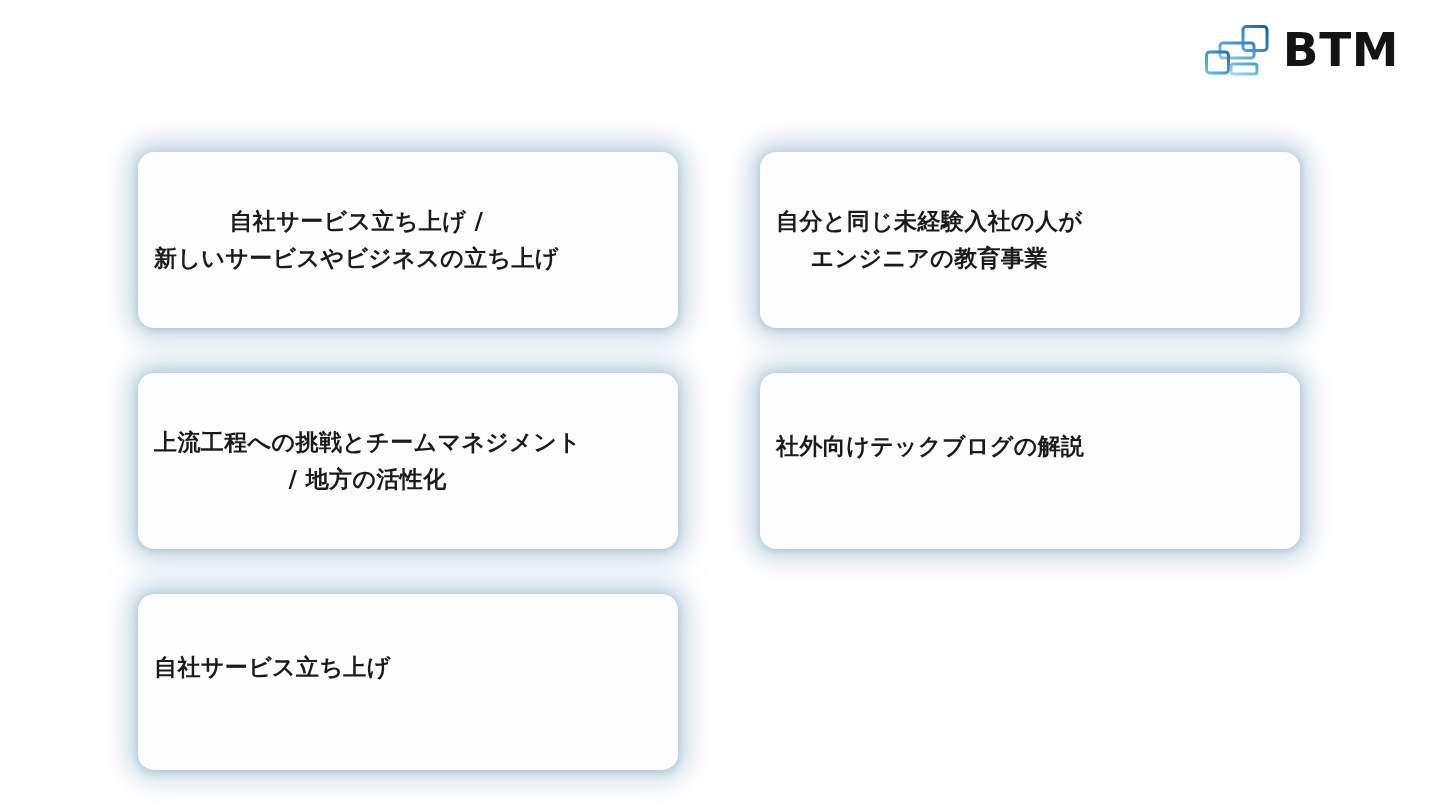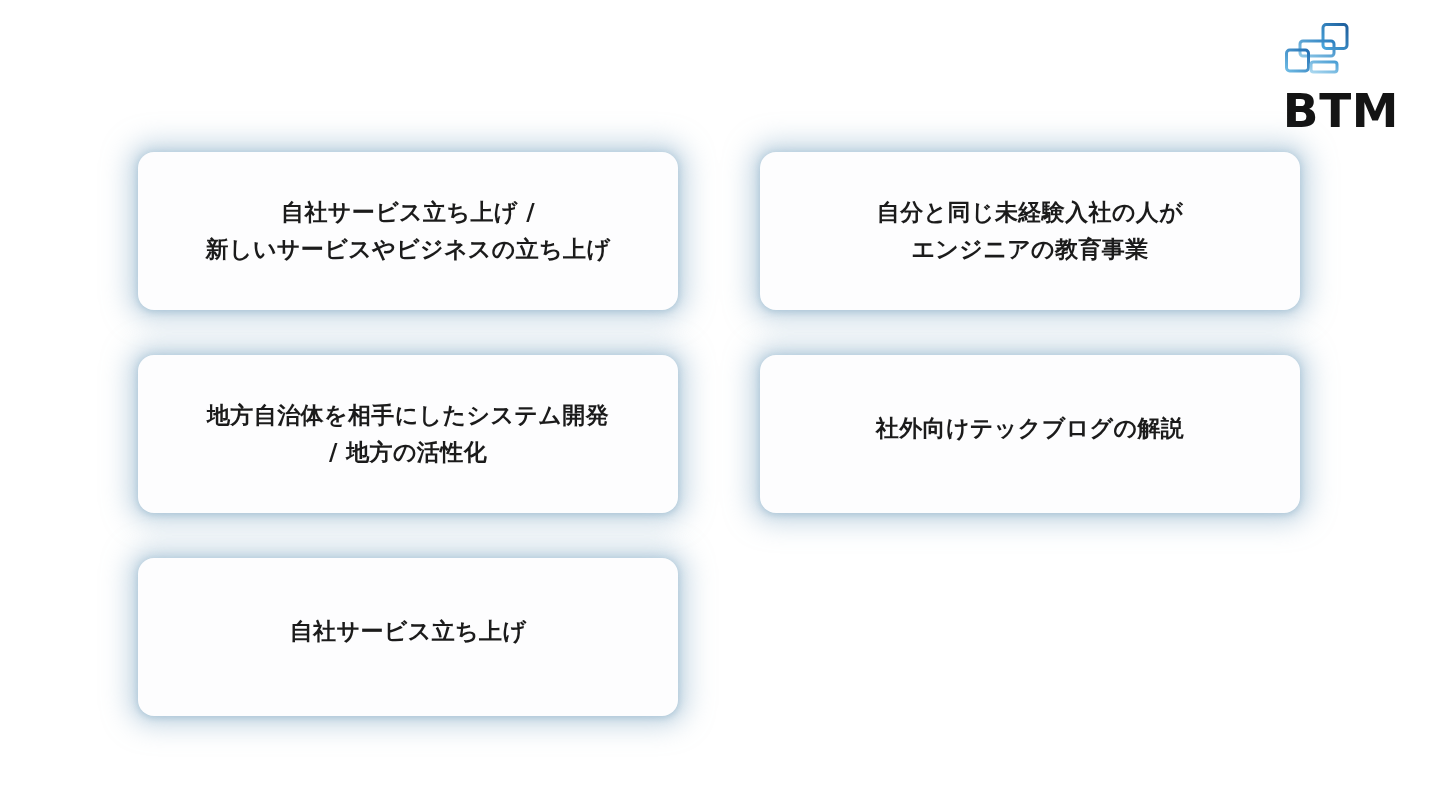--- a/index.html
+++ b/index.html
@@ -21,10 +21,9 @@
     top: 22px;
     right: 42px;
     display: flex;
-    align-items: flex-start;
+    align-items: center;
     gap: 14px;
     height: 56px;
-    flex-direction: column;
   }
   .logo-mark {
     width: 66px;

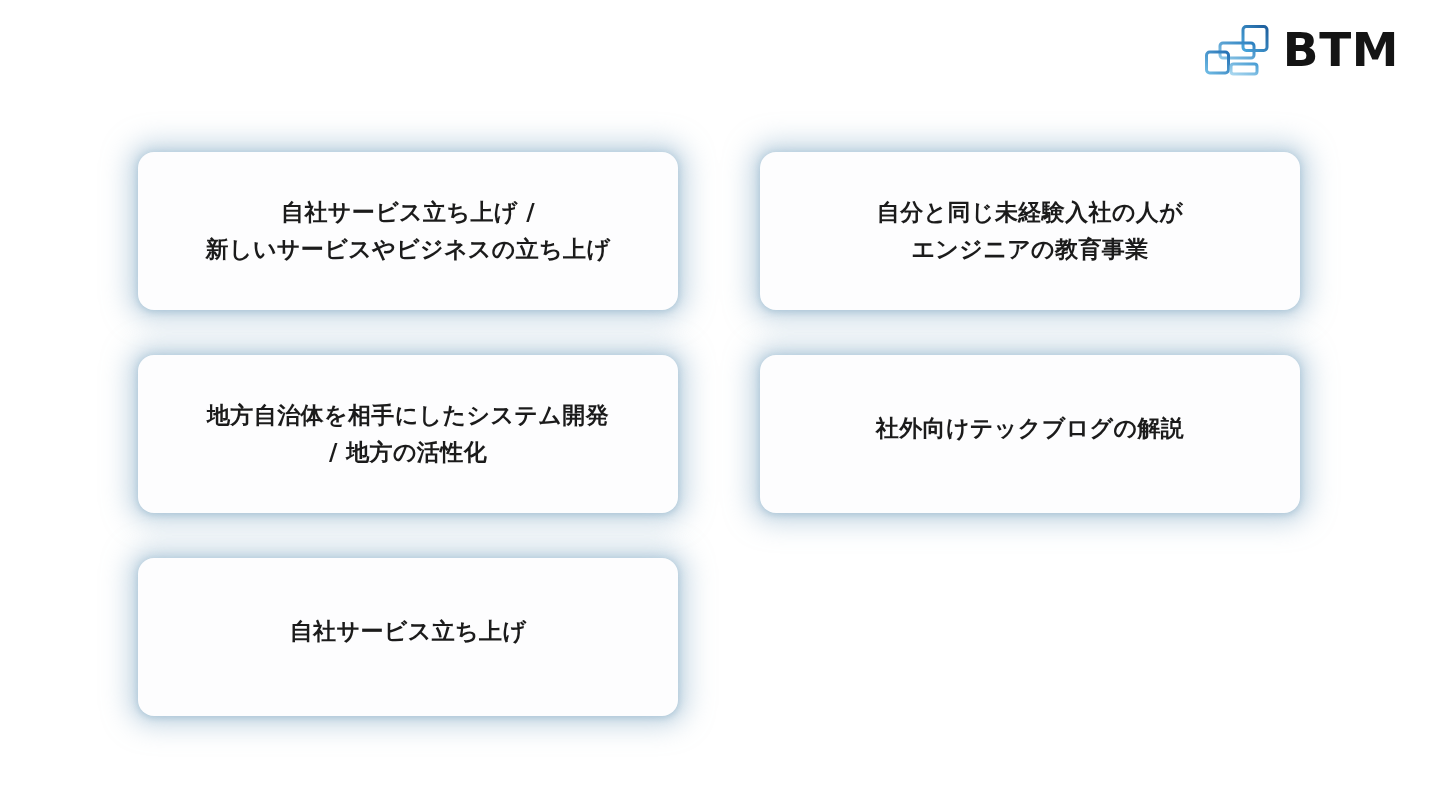--- a/index.html
+++ b/index.html
@@ -54,7 +54,7 @@
 
   .card {
     position: relative;
-    height: 158px;
+    height: 176px;
     border-radius: 16px;
     background: #fdfdfe;
     box-shadow:
@@ -63,7 +63,6 @@
       0 2px 5px rgba(120, 155, 180, 0.25);
     display: flex;
     align-items: center;
-    justify-content: center;
     box-sizing: border-box;
     padding: 0 16px;
   }

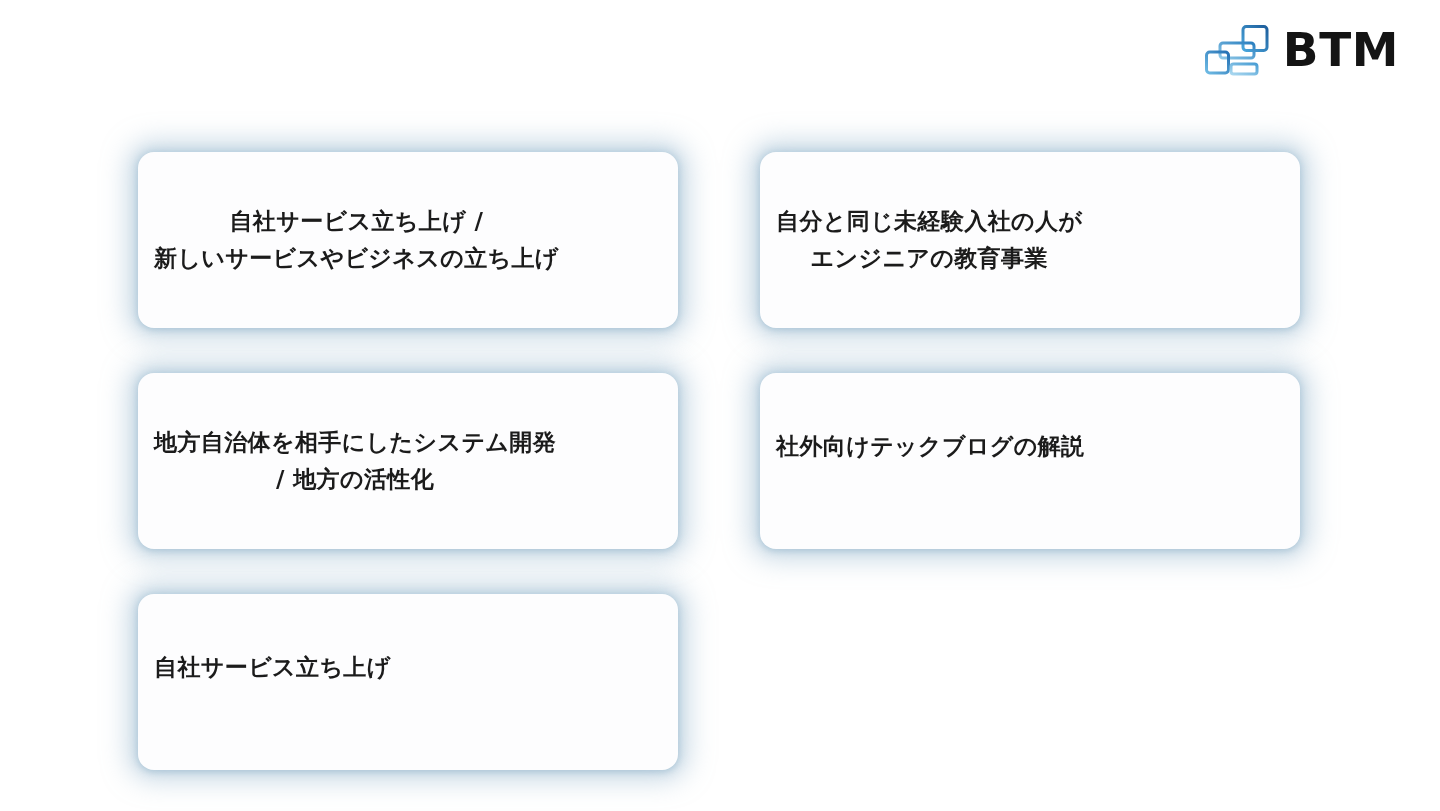--- a/index.html
+++ b/index.html
@@ -132,7 +132,7 @@
   </div>
 
   <div class="card">
-    <div class="card-text">地方自治体を相手にしたシステム開発
+    <div class="card-text">上流工程への挑戦とチームマネジメント
 / 地方の活性化</div>
   </div>
 

